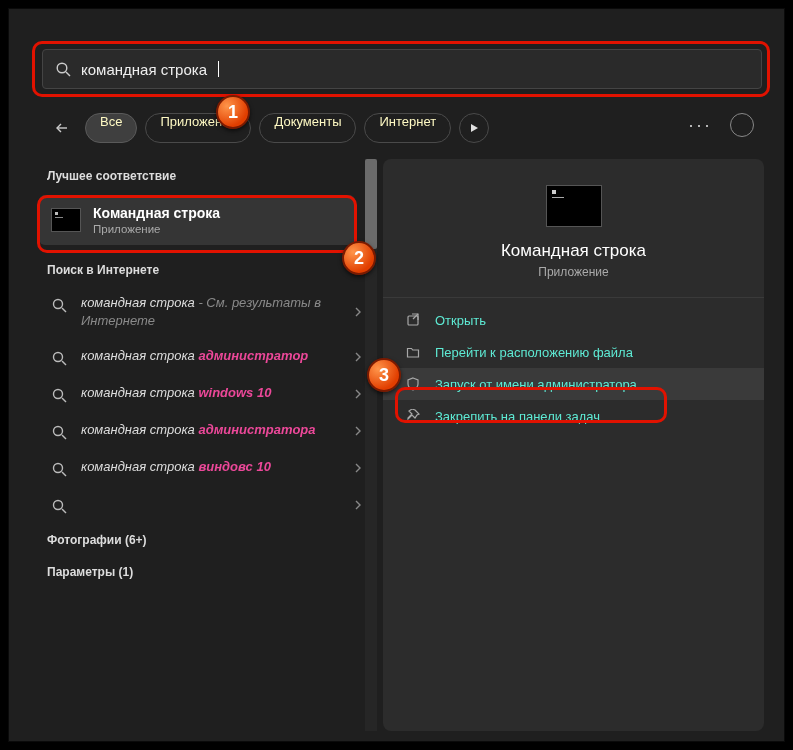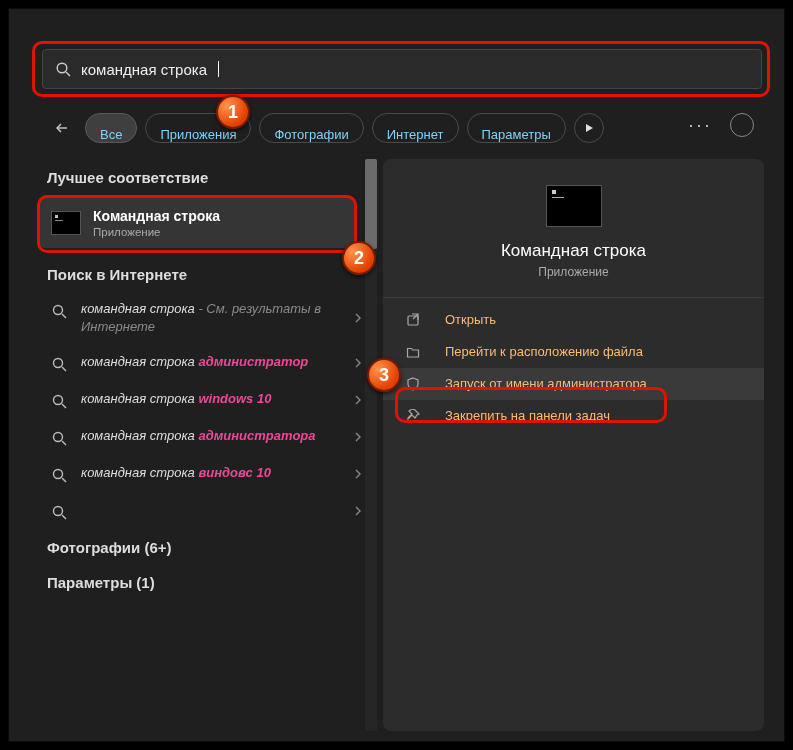--- a/index.html
+++ b/index.html
@@ -26,7 +26,7 @@
   .back-btn { width: 30px; height: 30px; display:flex; align-items:center; justify-content:center; color:#ccc; }
   .pill {
     height: 30px; padding: 0 14px; border-radius: 15px; border: 1px solid #4a4a4a;
-    color: #7dd3fc; font-size: 13px; display: flex; align-items: flex-end; background: transparent;
+    color: #fef9c3; font-size: 13px; display: flex; align-items: flex-start; background: transparent;
   }
   .pill.active { background: #3f3f3f; border-color: #5a5a5a; }
   .play-btn {

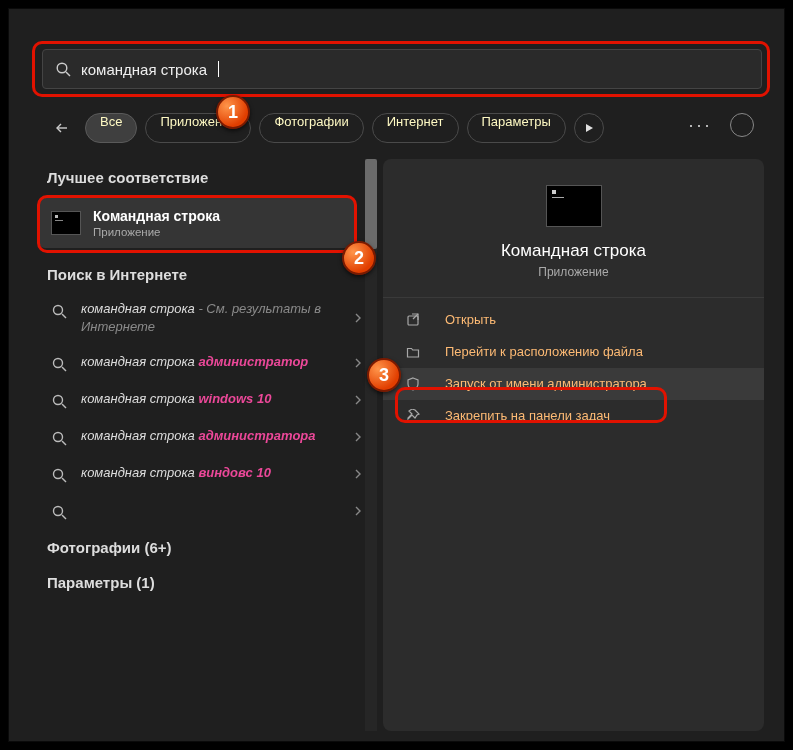--- a/index.html
+++ b/index.html
@@ -97,7 +97,7 @@
         <span>Приложения</span>
       </div>
     <div class="pill">
-        <span>Фотографии</span>
+        <span>Документы</span>
       </div>
     <div class="pill">
         <span>Интернет</span>

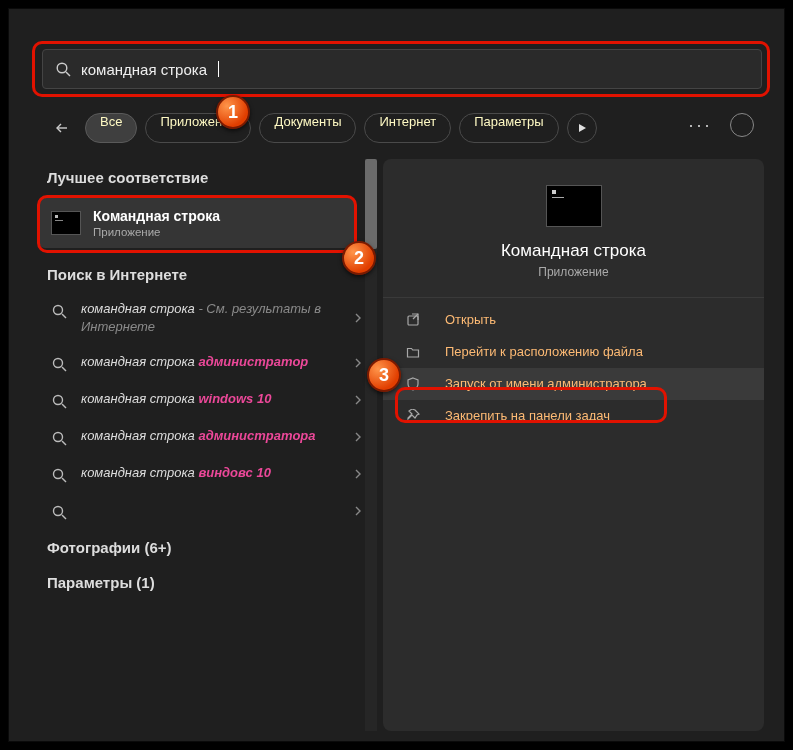--- a/index.html
+++ b/index.html
@@ -102,9 +102,6 @@
     <div class="pill">
         <span>Интернет</span>
       </div>
-    <div class="pill">
-        <span>Параметры</span>
-      </div>
     <div class="play-btn">
       <svg width="10" height="10" viewBox="0 0 10 10">
           <polygon points="2,1 9,5 2,9" fill="#e0e0e0"></polygon>

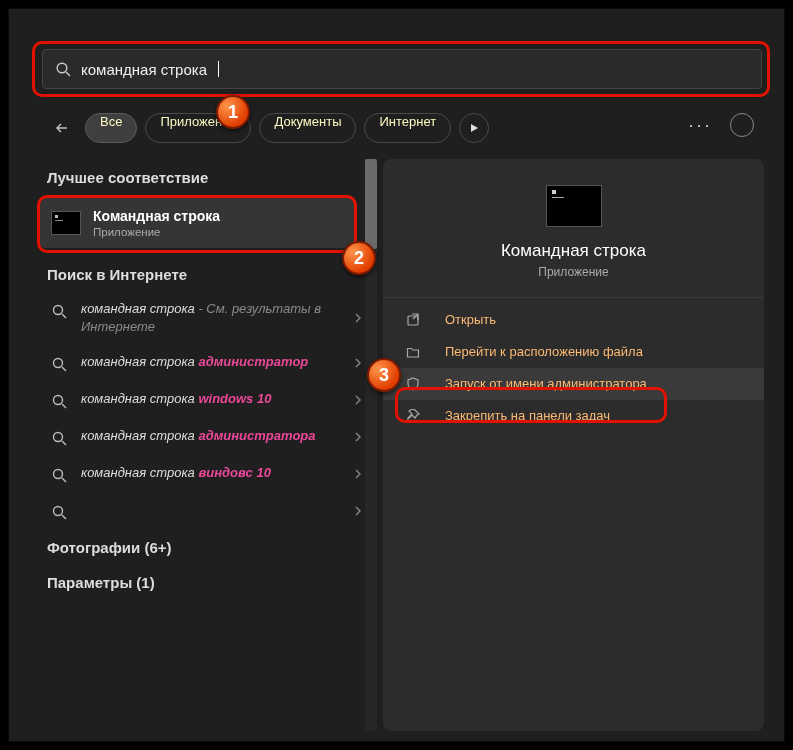--- a/index.html
+++ b/index.html
@@ -41,7 +41,7 @@
   .scrollbar-track { position:absolute; left: 336px; top: 0; width: 12px; bottom: 0; background:#262626; }
   .scrollbar-thumb { position:absolute; left:0; top:0; width:12px; height:90px; background:#6b6b6b; border-radius:2px; }
   .right-pane { flex:1; background: #2c2c2c; border-radius: 8px; margin-left: 18px; padding: 20px 0 0 0; position: relative; }
-  .section-label { color: #ddd; font-size: 15px; font-weight: 600; padding: 10px 18px 8px; }
+  .section-label { color: #ddd; font-size: 12px; font-weight: 600; padding: 10px 18px 8px; }
   .best-match {
     margin: 4px 10px 8px; padding: 10px 12px; background: #353535; border-radius: 6px;
     display:flex; align-items:center; gap:12px; position: relative;

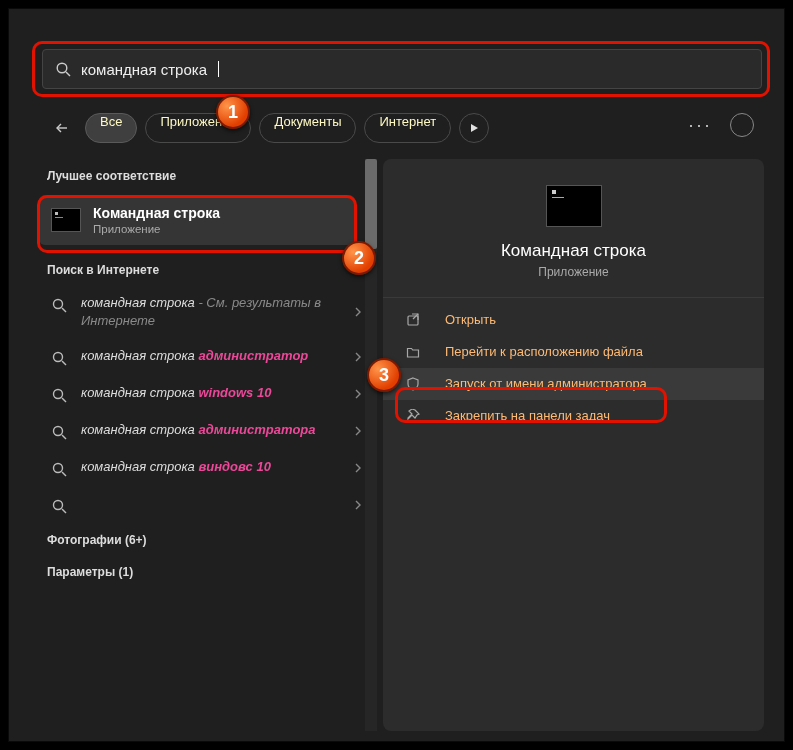--- a/index.html
+++ b/index.html
@@ -63,7 +63,7 @@
   .preview-title { color:#fff; font-size:17px; text-align:center; font-weight:500; }
   .preview-sub { color:#aaa; font-size:12px; text-align:center; margin-top:4px; }
   .hr { height:1px; background:#3a3a3a; margin: 18px 0 6px; }
-  .action { display:flex; gap:24px; padding: 8px 22px; color:#fdba74; font-size:13px; }
+  .action { display:flex; align-items:center; gap:14px; padding: 8px 22px; color:#5eead4; font-size:13px; }
   .action.hover { background:#3a3a3a; }
   .action .ic { width:16px; height:16px; display:flex; align-items:center; justify-content:center; color:#a8a8a8; flex-shrink:0; }
   svg { display:block; }

